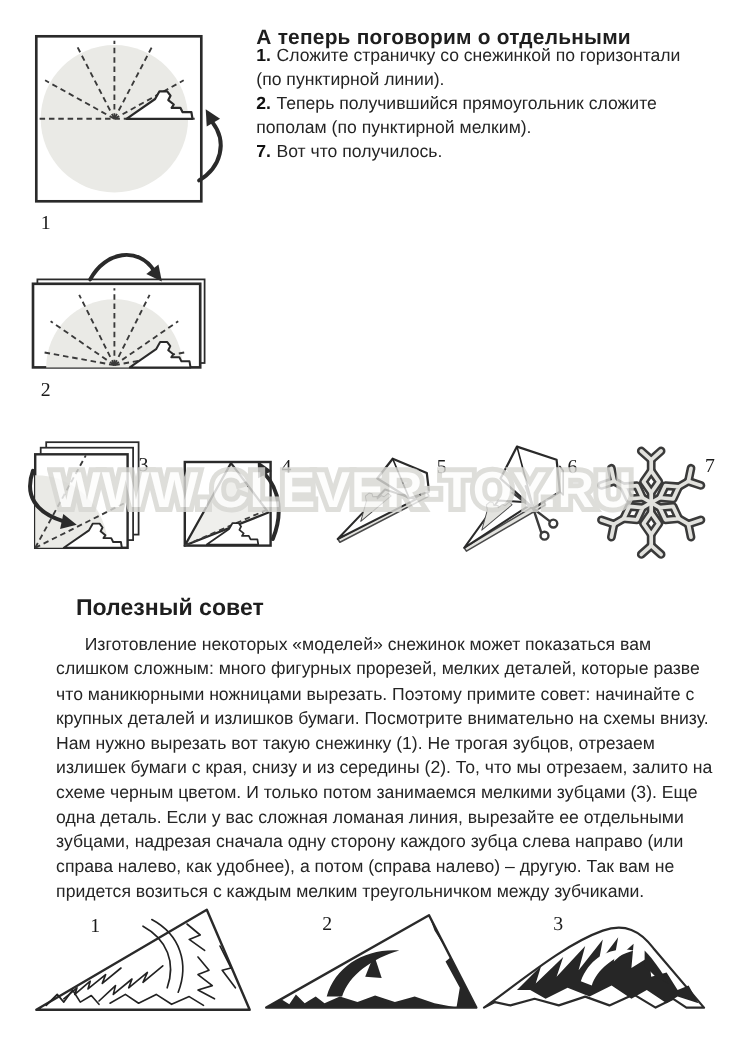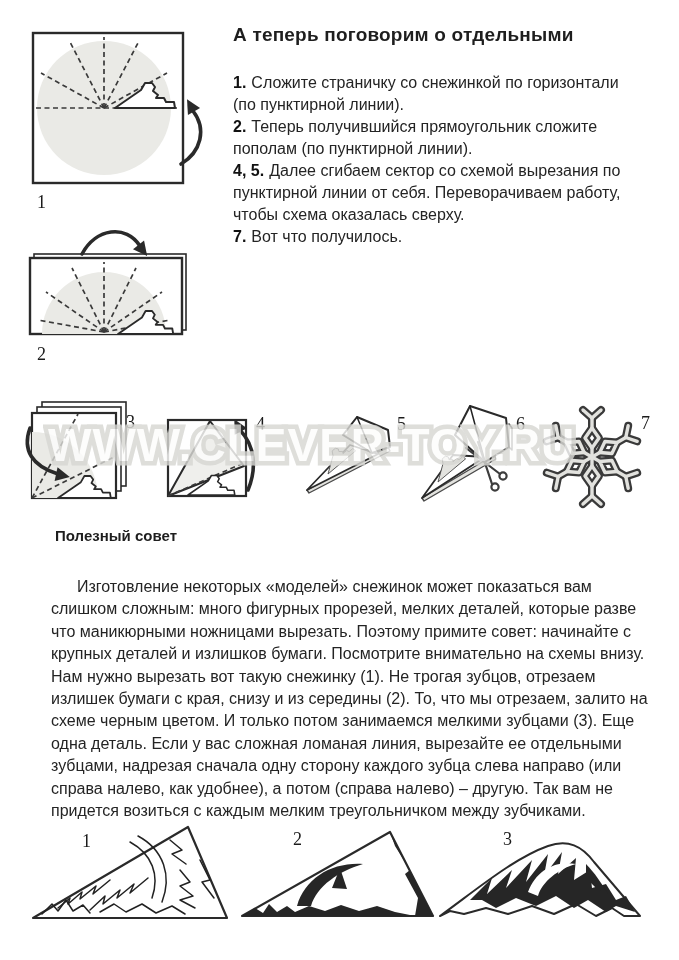--- a/index.html
+++ b/index.html
@@ -81,7 +81,7 @@
 
   <h1 class="abs title" style="left:233px;top:24px;">А теперь поговорим о отдельными</h1>
 
-  <div class="abs instructions" style="left:233px;top:72px;">
+  <div class="abs instructions" style="left:233px;top:40px;">
     <p class="inst"><b>1.</b><span>Сложите страничку со снежинкой по горизонтали (по пунктирной линии).</span></p>
     <p class="inst"><b>2.</b><span>Теперь получившийся прямоугольник сложите пополам (по пунктирной линии).</span></p>
     <p class="inst"><b>4, 5.</b><span>Далее сгибаем сектор со схемой вырезания по пунктирной линии от себя. Переворачиваем работу, чтобы схема оказалась сверху.</span></p>

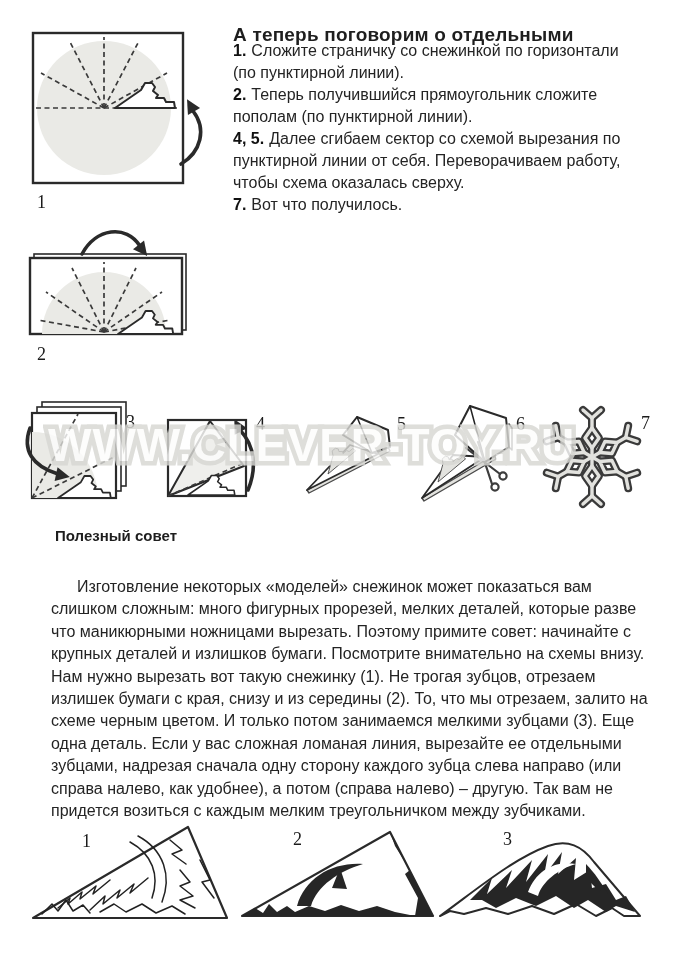--- a/index.html
+++ b/index.html
@@ -83,7 +83,7 @@
 
   <div class="abs instructions" style="left:233px;top:40px;">
     <p class="inst"><b>1.</b><span>Сложите страничку со снежинкой по горизонтали (по пунктирной линии).</span></p>
-    <p class="inst"><b>2.</b><span>Теперь получившийся прямоугольник сложите пополам (по пунктирной линии).</span></p>
+    <p class="inst"><b>2.</b><span>Теперь получившийся прямоугольник сложите пополам (по пунктирной мелким).</span></p>
     <p class="inst"><b>4, 5.</b><span>Далее сгибаем сектор со схемой вырезания по пунктирной линии от себя. Переворачиваем работу, чтобы схема оказалась сверху.</span></p>
     <p class="inst"><b>7.</b><span>Вот что получилось.</span></p>
   </div>

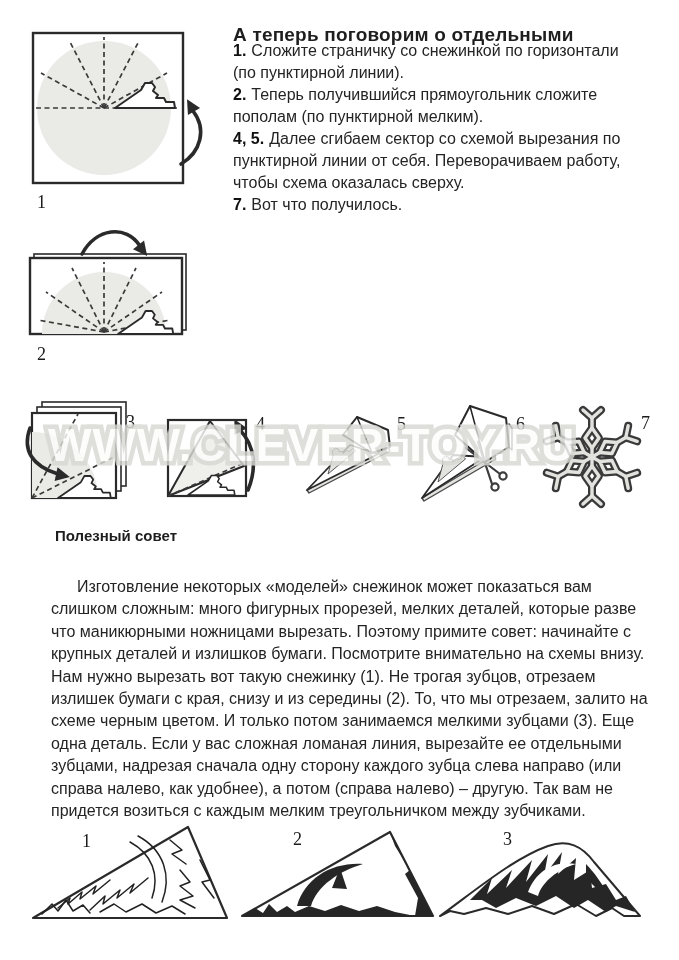--- a/index.html
+++ b/index.html
@@ -84,7 +84,6 @@
   <div class="abs instructions" style="left:233px;top:40px;">
     <p class="inst"><b>1.</b><span>Сложите страничку со снежинкой по горизонтали (по пунктирной линии).</span></p>
     <p class="inst"><b>2.</b><span>Теперь получившийся прямоугольник сложите пополам (по пунктирной мелким).</span></p>
-    <p class="inst"><b>4, 5.</b><span>Далее сгибаем сектор со схемой вырезания по пунктирной линии от себя. Переворачиваем работу, чтобы схема оказалась сверху.</span></p>
     <p class="inst"><b>7.</b><span>Вот что получилось.</span></p>
   </div>
 

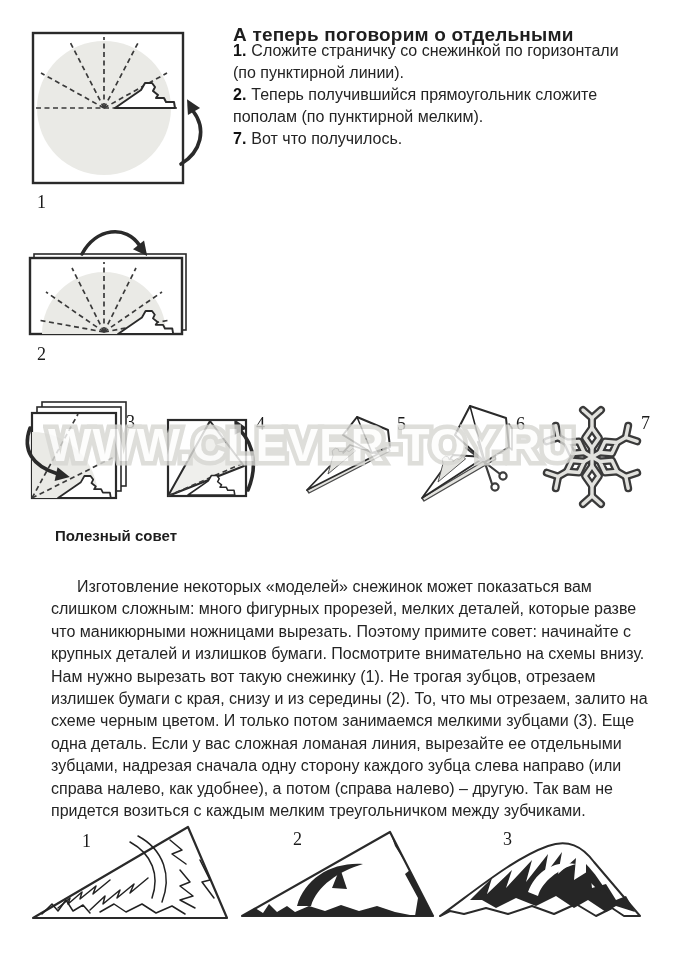--- a/index.html
+++ b/index.html
@@ -11,7 +11,7 @@
   .inst{margin:0;font-size:16px;line-height:22px;color:#242424;}
   .inst b{margin-right:5px;color:#111;}
   .steplab{font-family:"Liberation Serif",serif;font-size:18px;color:#1b1b1b;}
-  .tip-head{font-size:15px;font-weight:bold;color:#1e1e1e;margin:0;}
+  .tip-head{font-size:21px;font-weight:bold;color:#1e1e1e;margin:14px;}
   .tip-body{margin:16px;width:606px;font-size:16px;line-height:22.4px;text-indent:26px;color:#242424;}
   .watermark{left:48px;top:418px;width:560px;height:66px;opacity:.82;pointer-events:none;z-index:5;}
   .watermark span{position:absolute;left:0;top:0;white-space:nowrap;

